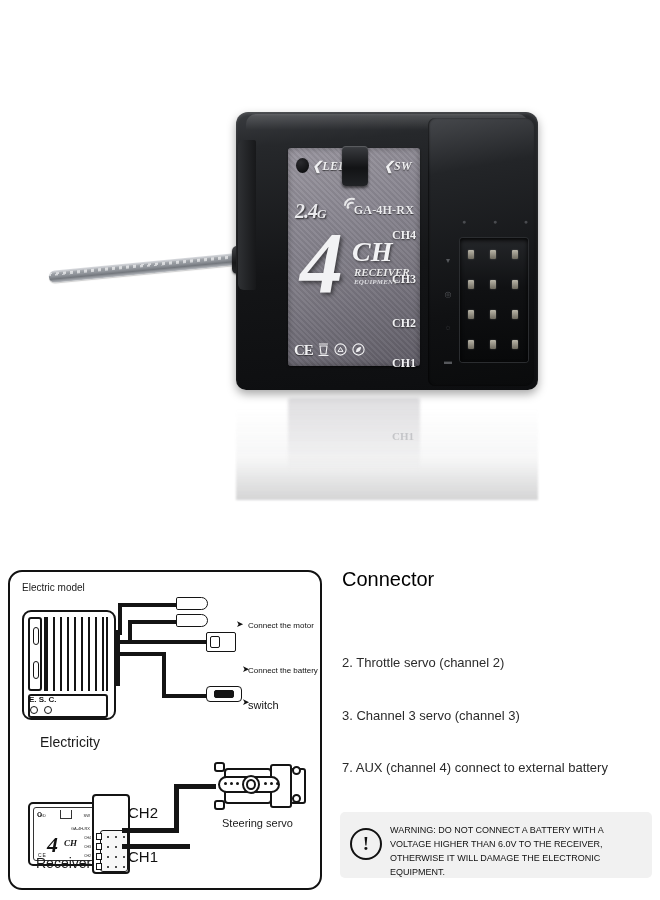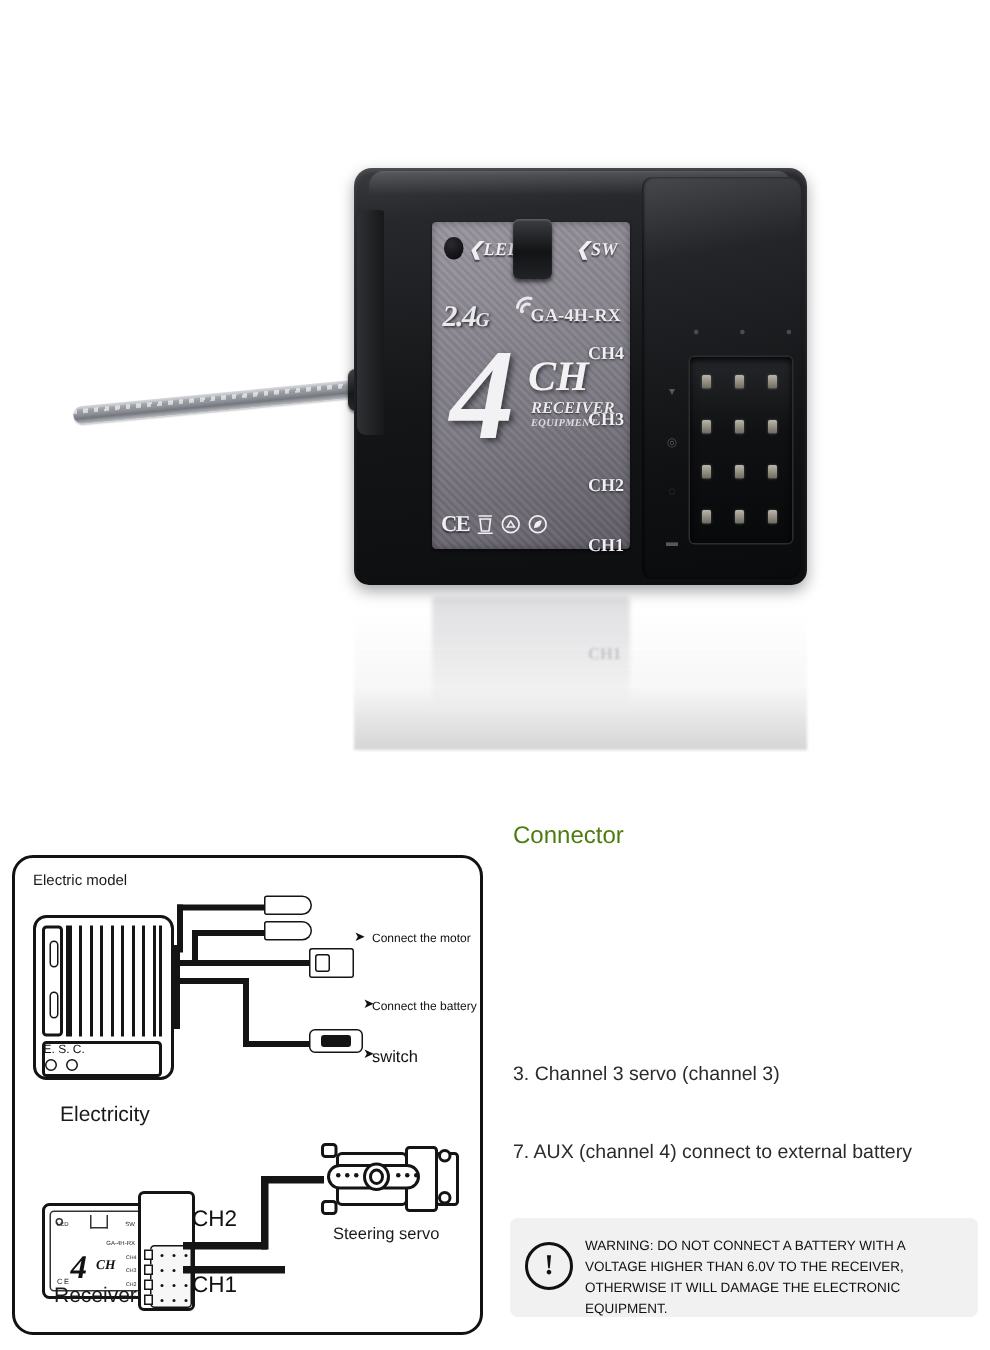--- a/index.html
+++ b/index.html
@@ -261,7 +261,7 @@
 
   
   .conn-title{
-    position:absolute; left:342px; top:549px; font-size:16px; color:#4d7c0f; font-weight:400;
+    position:absolute; left:342px; top:568px; font-size:20px; color:#000000; font-weight:400;
   }
   .conn-item{
     position:absolute; left:342px; font-size:13px; color:#2b2b2b;

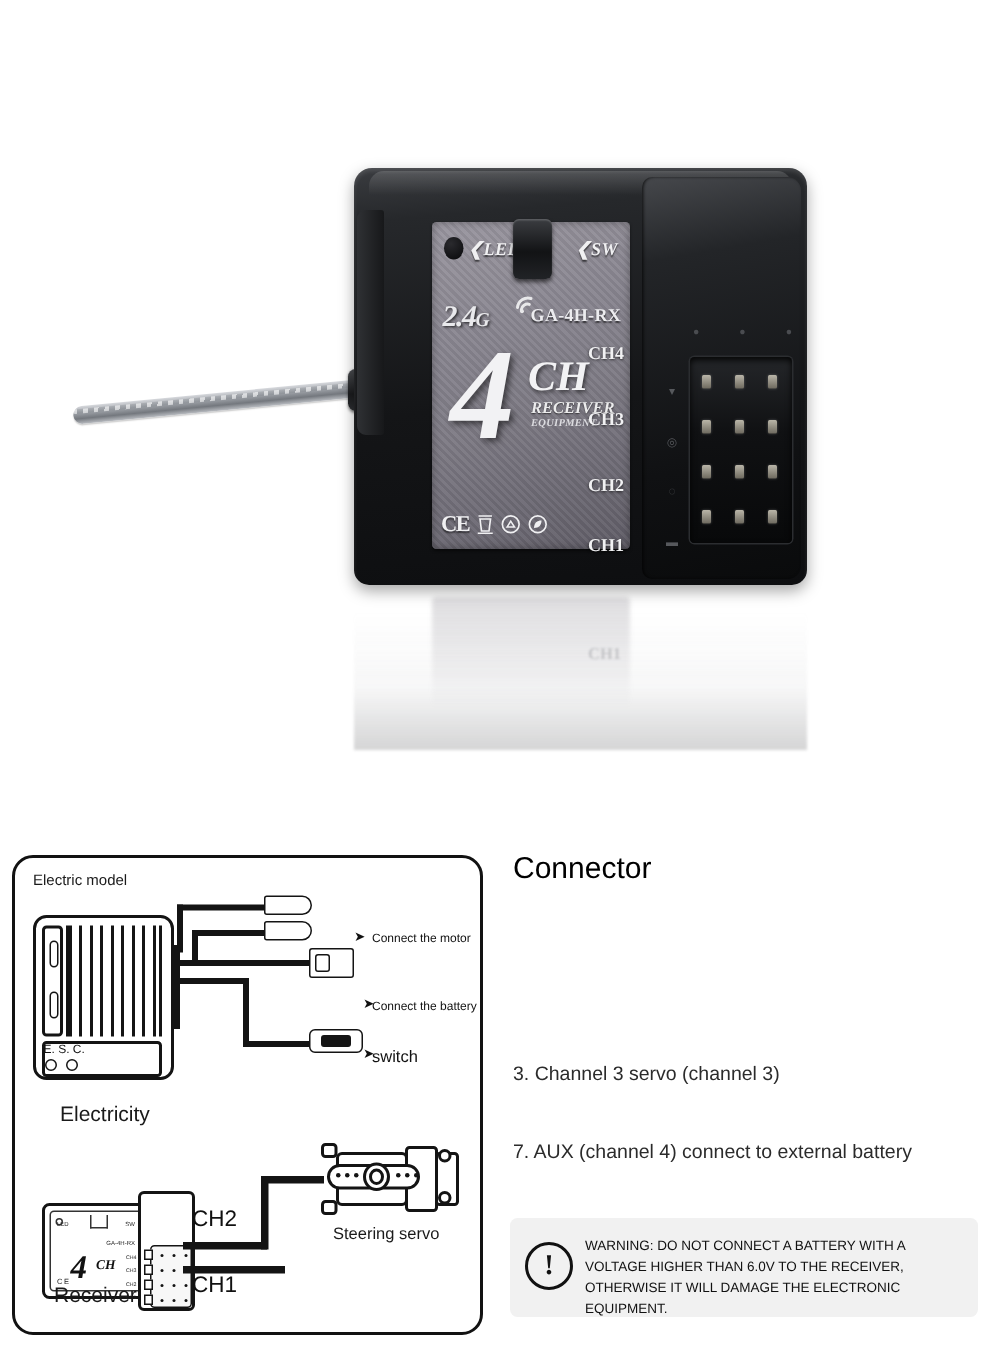--- a/index.html
+++ b/index.html
@@ -494,6 +494,7 @@
   </div>
 
   <div class="conn-title">Connector</div>
+  <div class="conn-item ci2">2. Throttle servo (channel 2)</div>
   <div class="conn-item ci3">3. Channel 3 servo (channel 3)</div>
   <div class="conn-item ci4">7. AUX (channel 4) connect to external battery</div>
 

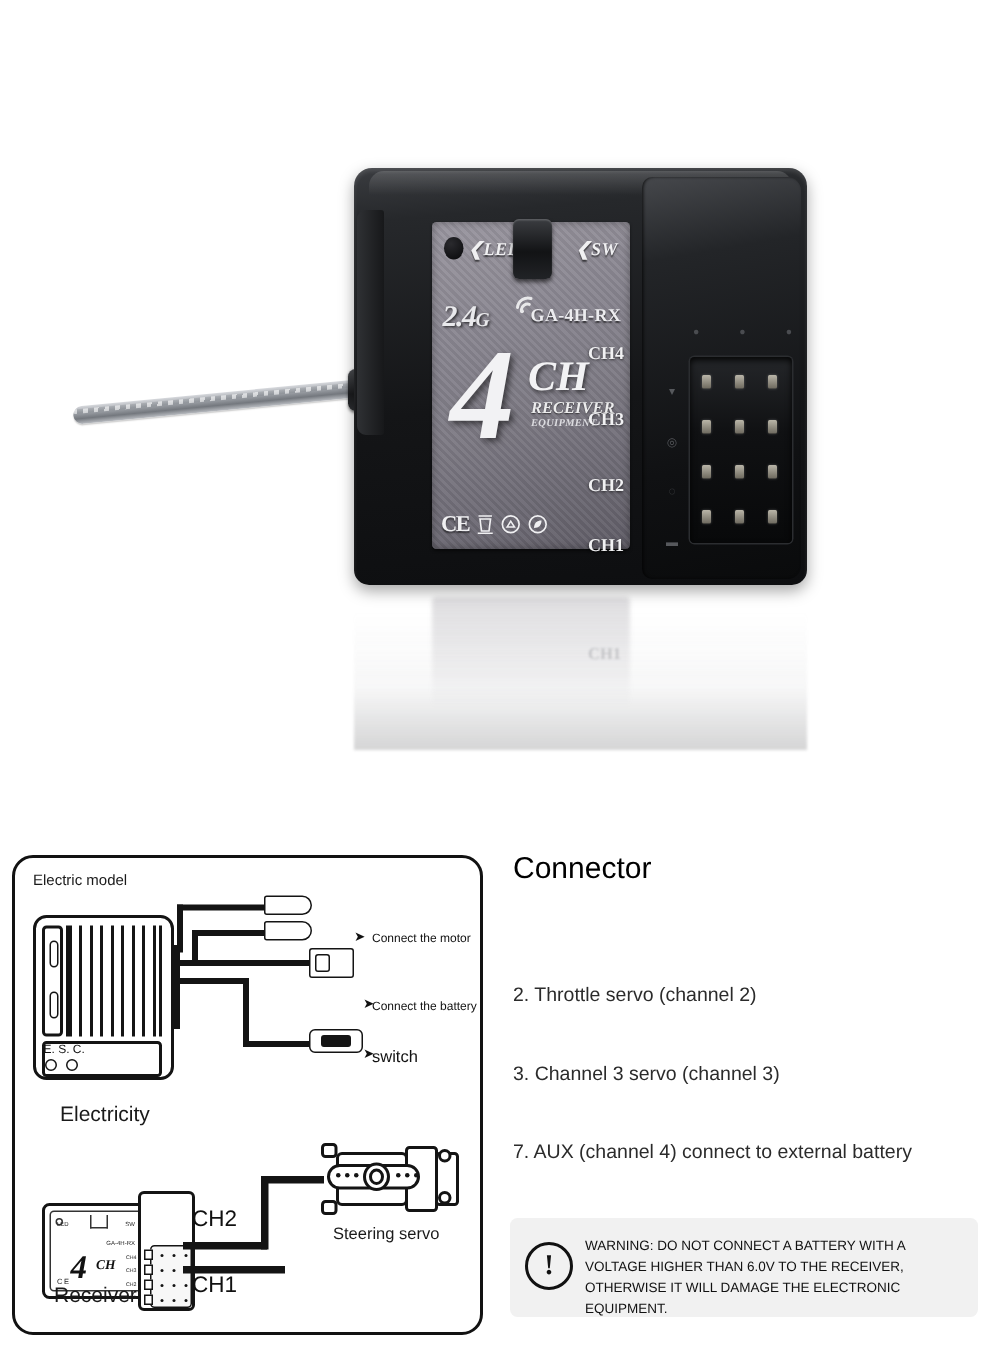--- a/index.html
+++ b/index.html
@@ -210,7 +210,7 @@
   .esc-slot{ position:absolute; left:3px; width:6px; height:18px; border:1.5px solid #141414; border-radius:3px; }
   .esc-slot.a{ top:8px; } .esc-slot.b{ top:42px; }
   .esc-base{ position:absolute; left:4px; top:82px; width:80px; height:24px; border:2px solid #141414; border-radius:3px; }
-  .esc-txt{ position:absolute; left:5px; top:83px; font-size:8px; font-weight:400; color:#111; }
+  .esc-txt{ position:absolute; left:5px; top:83px; font-size:8px; font-weight:700; color:#111; }
   .esc-c{ position:absolute; top:94px; width:8px; height:8px; border:1.5px solid #141414; border-radius:50%; }
   .esc-c.a{ left:6px; } .esc-c.b{ left:20px; }
 

